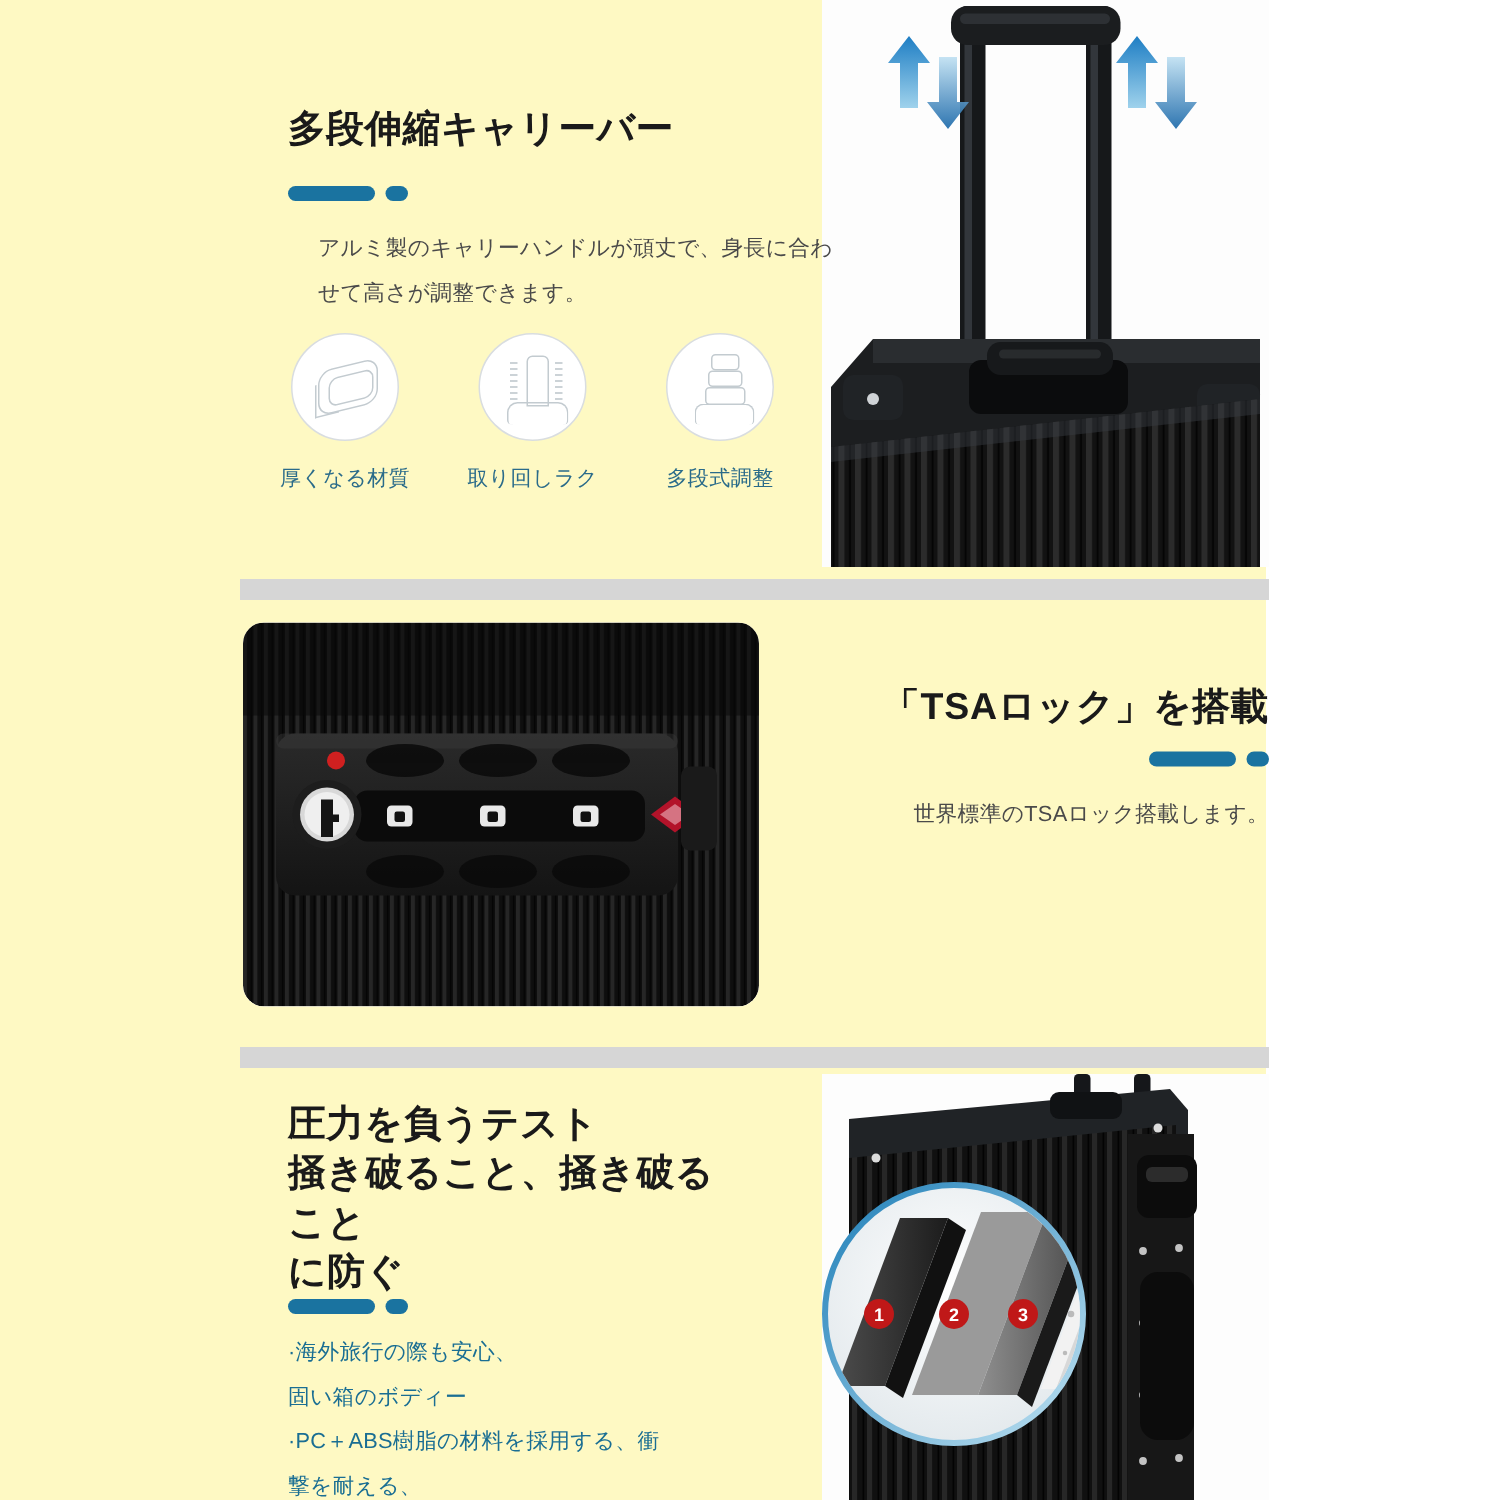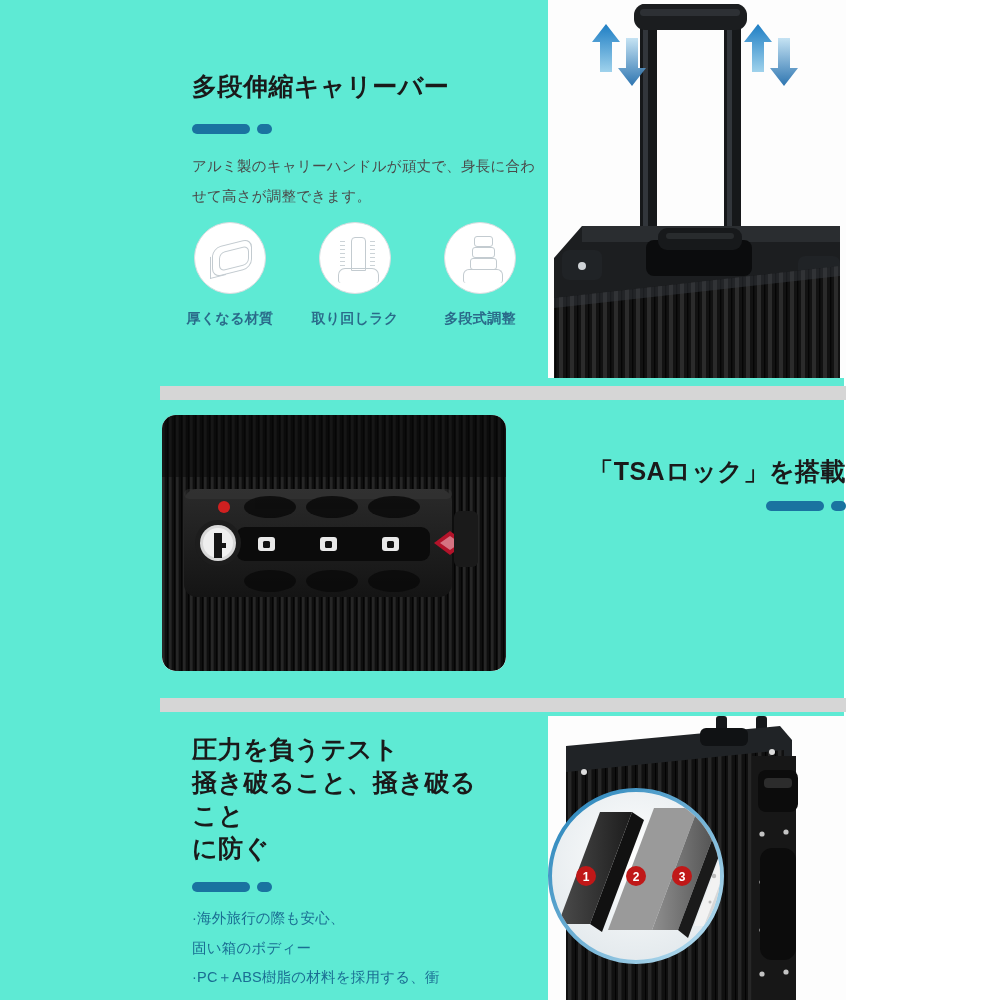--- a/index.html
+++ b/index.html
@@ -9,7 +9,7 @@
     font-family: "Liberation Sans", "DejaVu Sans", sans-serif;
     overflow: hidden;
   }
-  .page { position: relative; width: 844px; height: 1000px; background: #5eead4; }
+  .page { position: relative; width: 844px; height: 1000px; background: #fef9c3; }
 
   
   .divider {

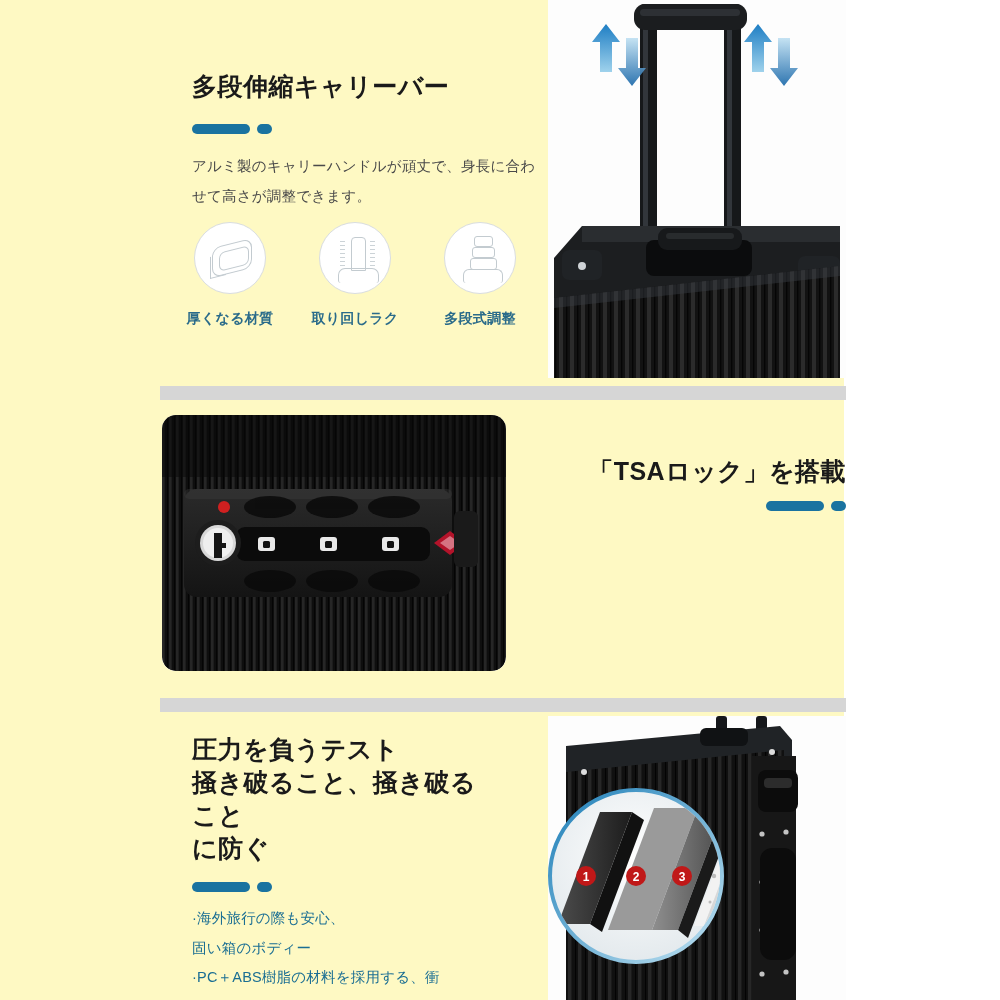--- a/index.html
+++ b/index.html
@@ -38,7 +38,7 @@
   #sec1-text { position: absolute; left: 192px; top: 70px; width: 350px; }
   #sec1-head { margin-bottom: 20px; }
   #sec1-accent { margin-bottom: 18px; }
-  #sec1-body { width: 348px; }
+  #sec1-body { width: 348px; margin-left: 20px; }
 
   #icon-row { position: absolute; left: 180px; top: 222px; width: 350px;
               display: flex; justify-content: space-between; }

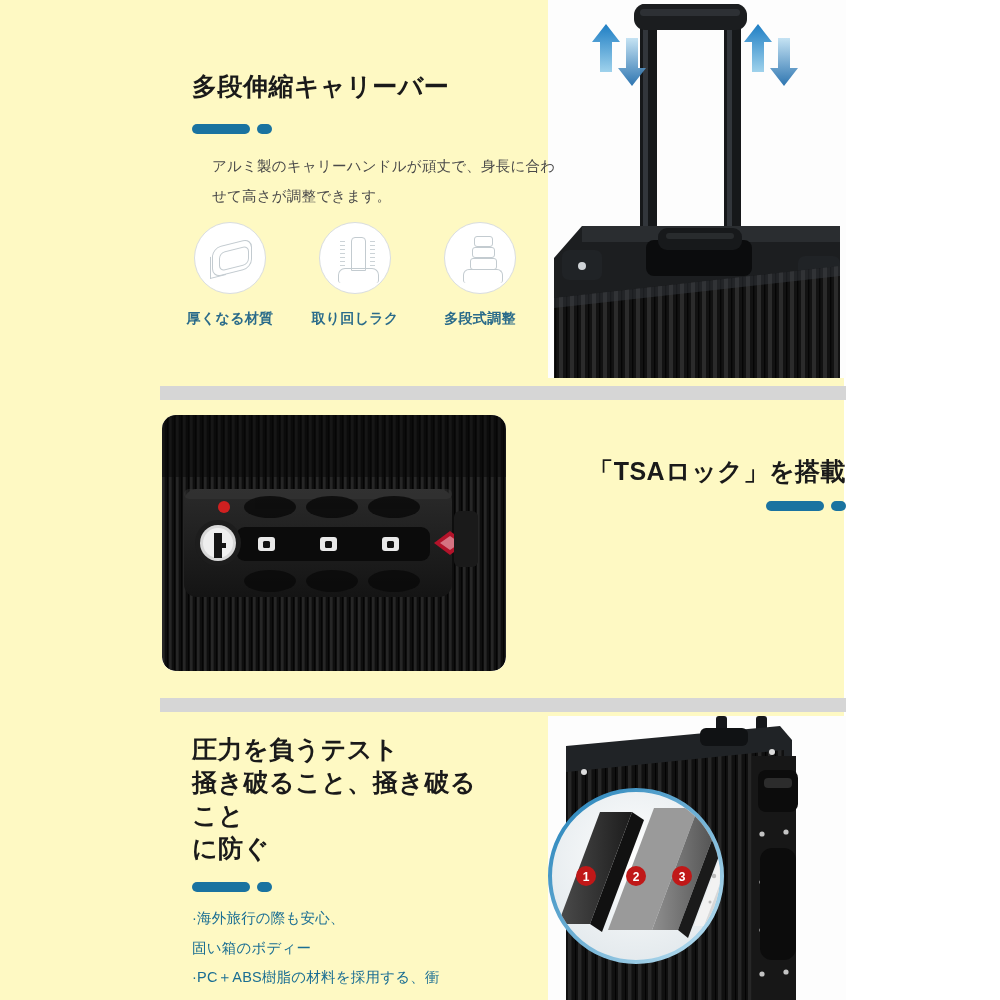--- a/index.html
+++ b/index.html
@@ -48,7 +48,7 @@
     border: 1.4px solid #d9dde0; margin: 0 auto 16px;
     position: relative; background: #fff;
   }
-  .icon-label { font-size: 14px; font-weight: bold; color: #2a6b8a; letter-spacing: .3px; }
+  .icon-label { font-size: 14px; font-weight: normal; color: #2a6b8a; letter-spacing: .3px; }
 
   
   .ic1 { position:absolute; left:17px; top:20px; width:40px; height:30px;

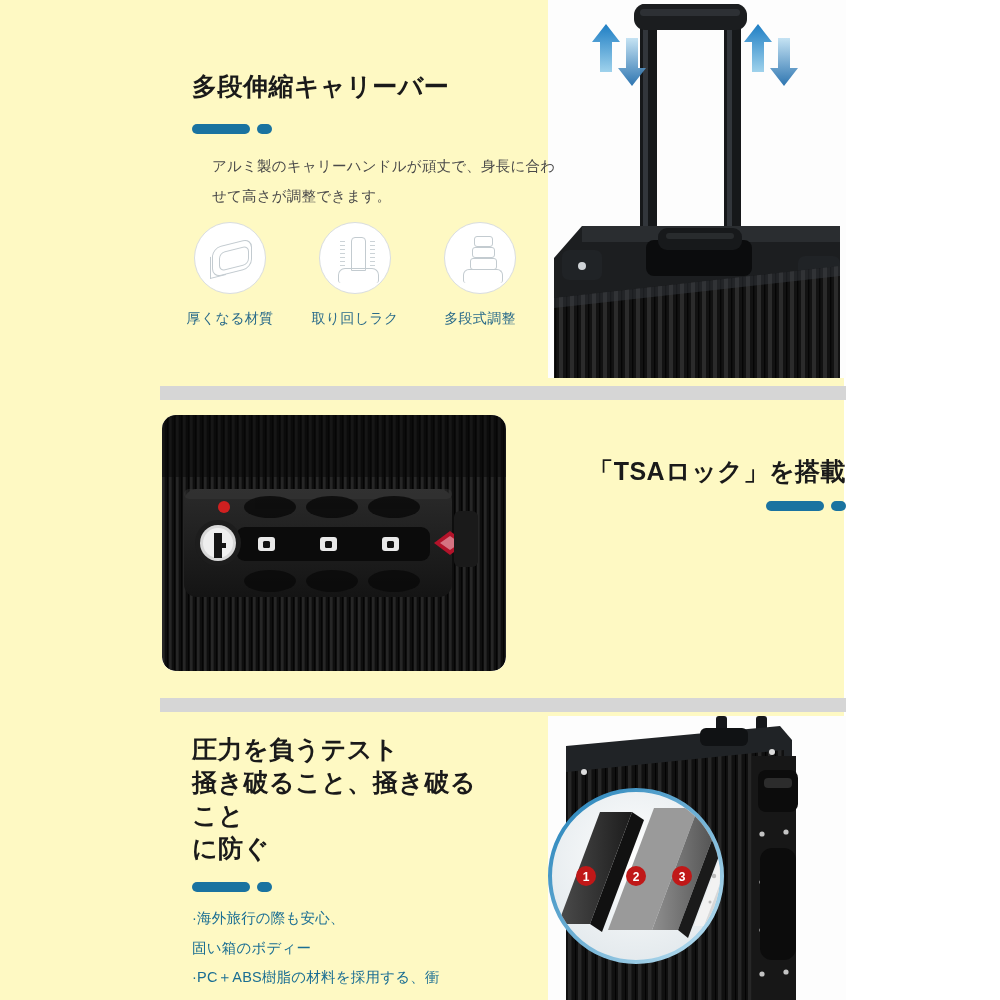--- a/index.html
+++ b/index.html
@@ -253,6 +253,7 @@
       <span class="dot"></span>
     </div>
     <div class="body-txt">
+      <div>世界標準のTSAロック搭載します。</div>
     </div>
   </div>
 

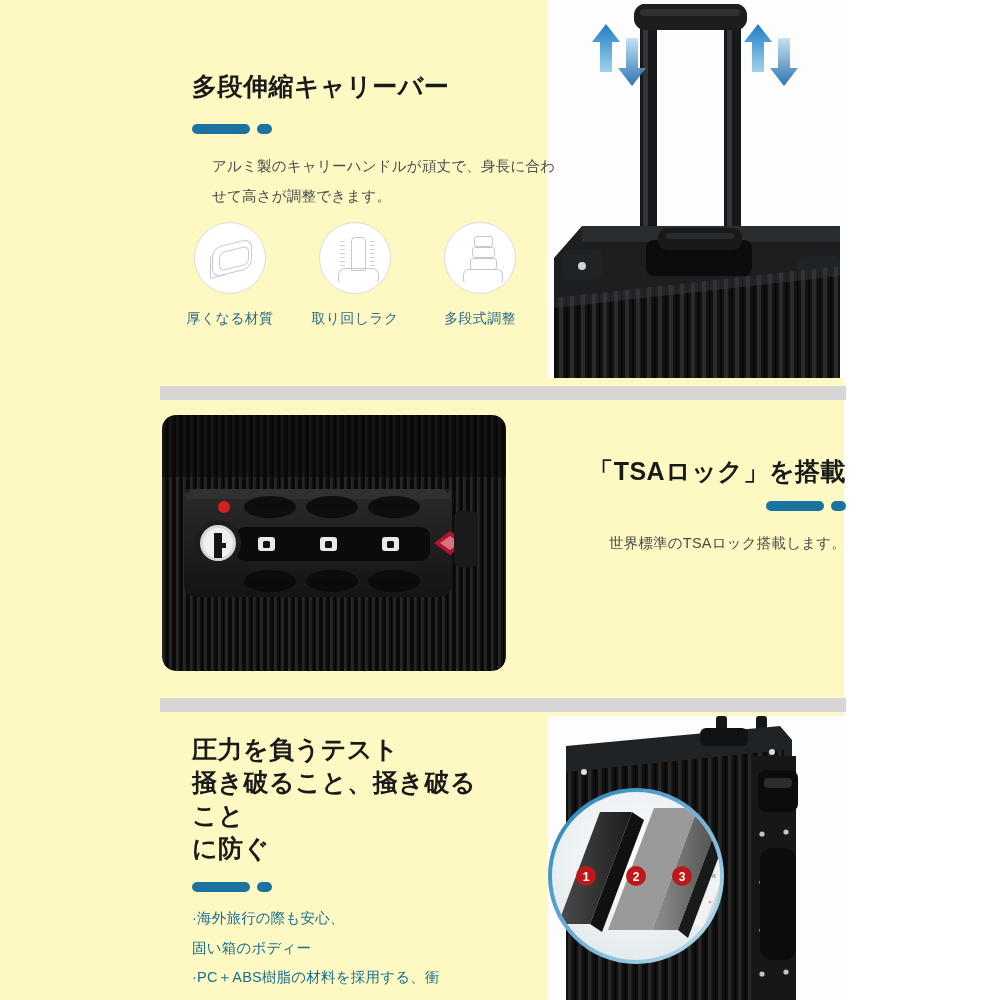--- a/index.html
+++ b/index.html
@@ -83,7 +83,7 @@
 
   
   #sec3-text { position: absolute; left: 192px; top: 733px; width: 300px; }
-  #sec3-head { margin-bottom: 16px; }
+  #sec3-head { }
   #sec3-accent { margin-bottom: 12px; }
   #sec3-photo { left: 548px; top: 716px; width: 298px; height: 284px; }
 </style>

